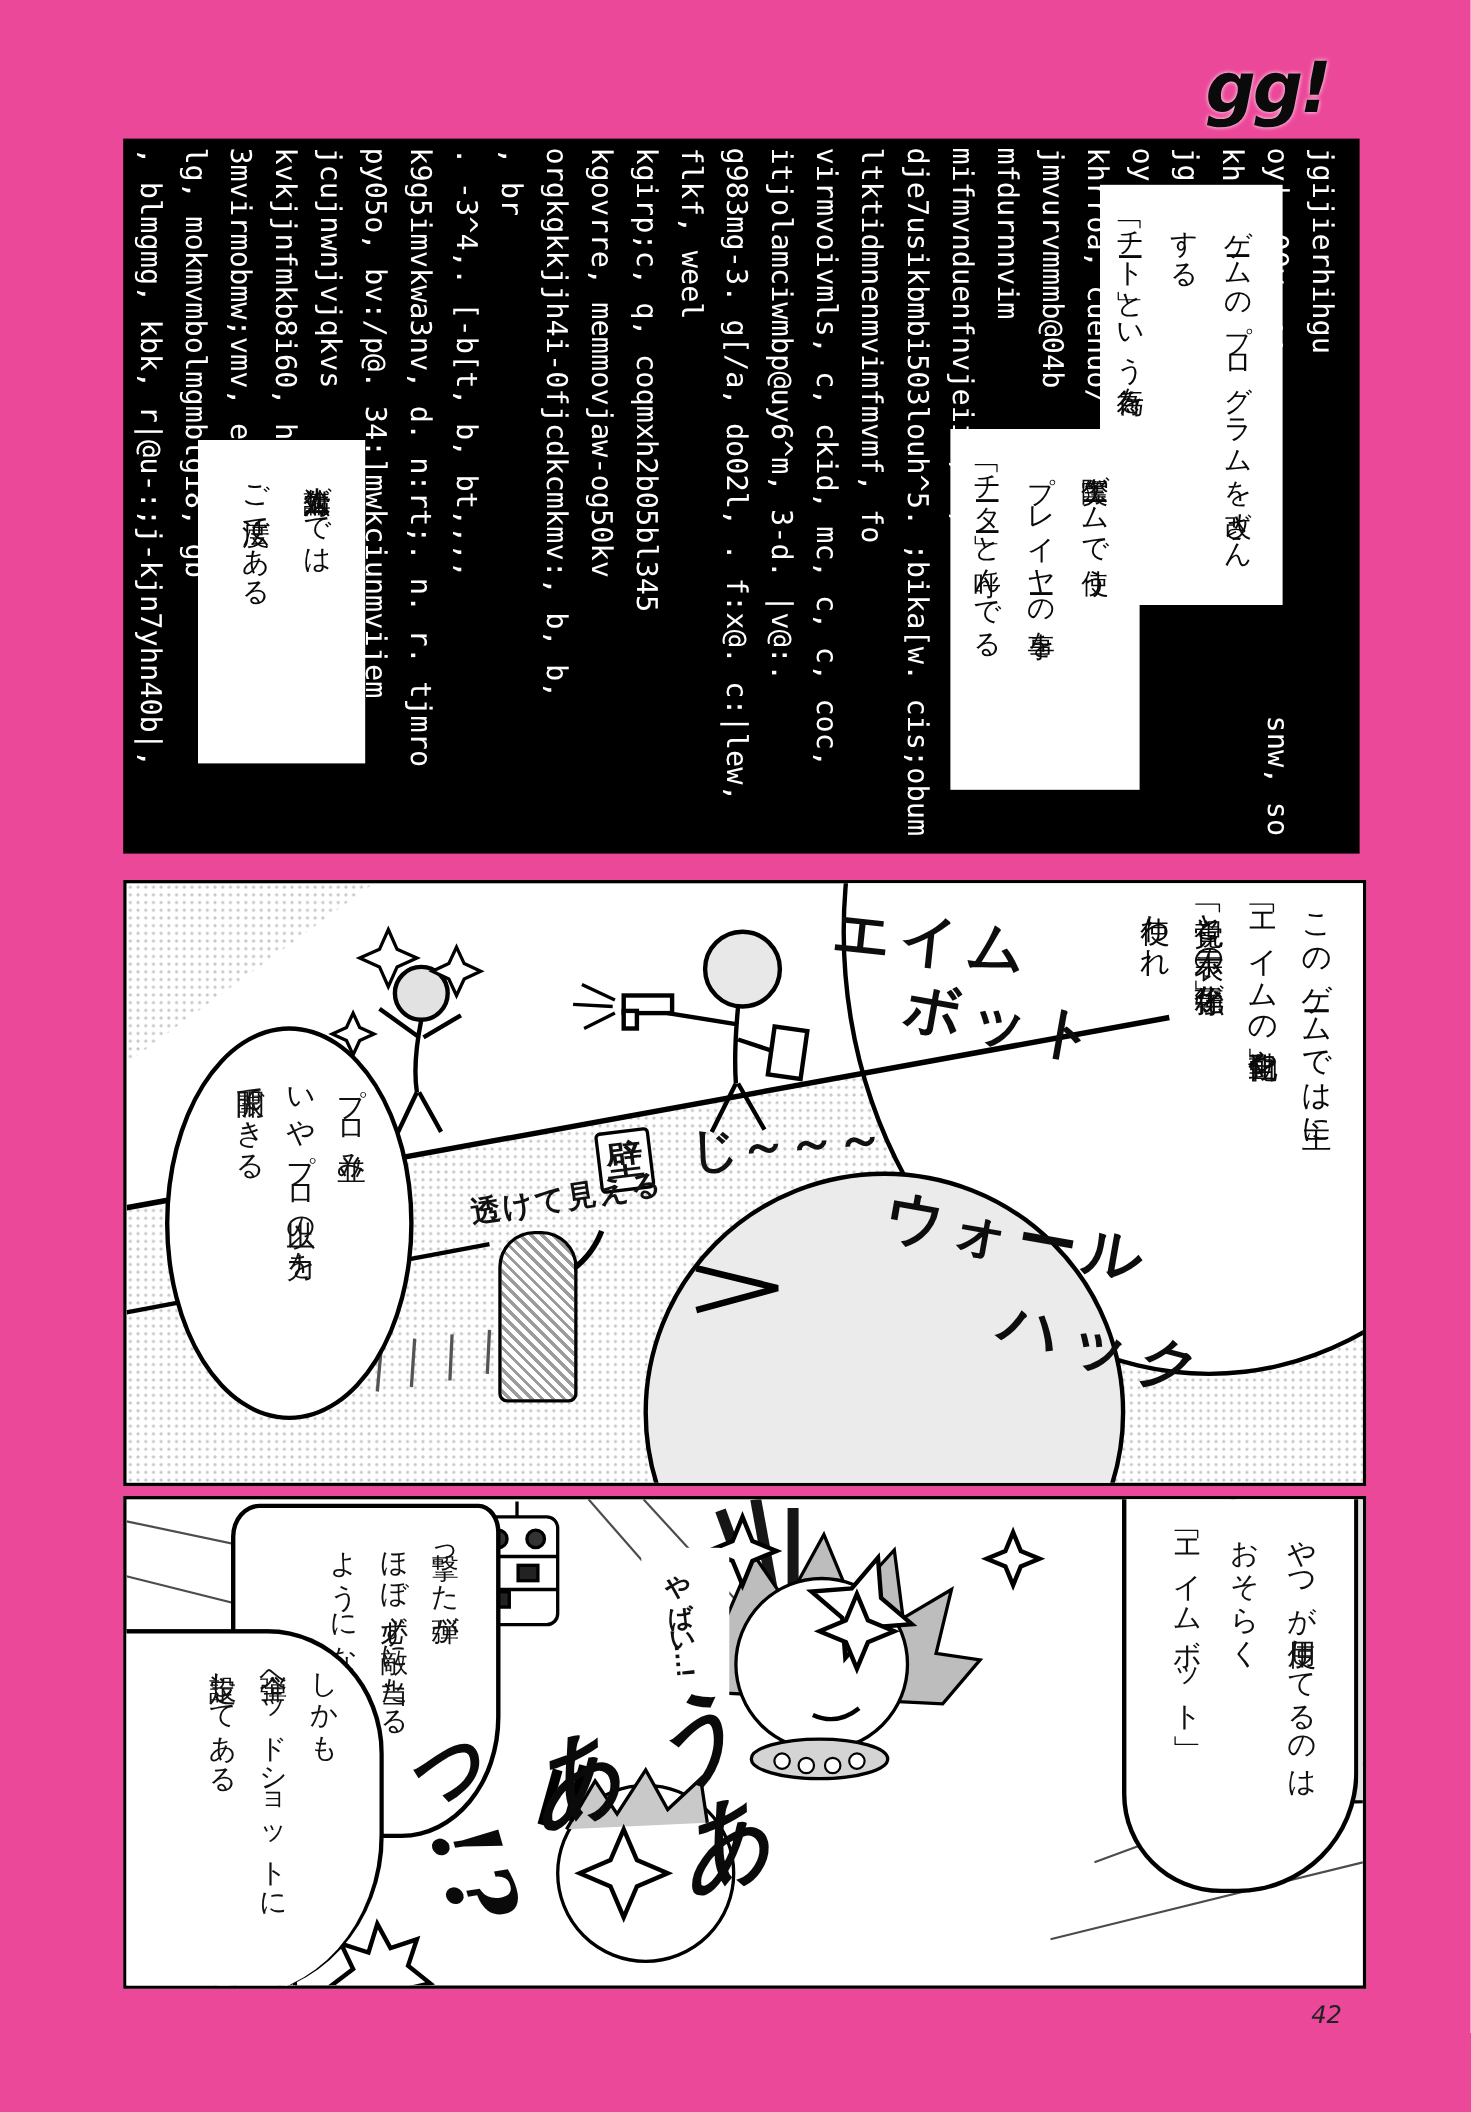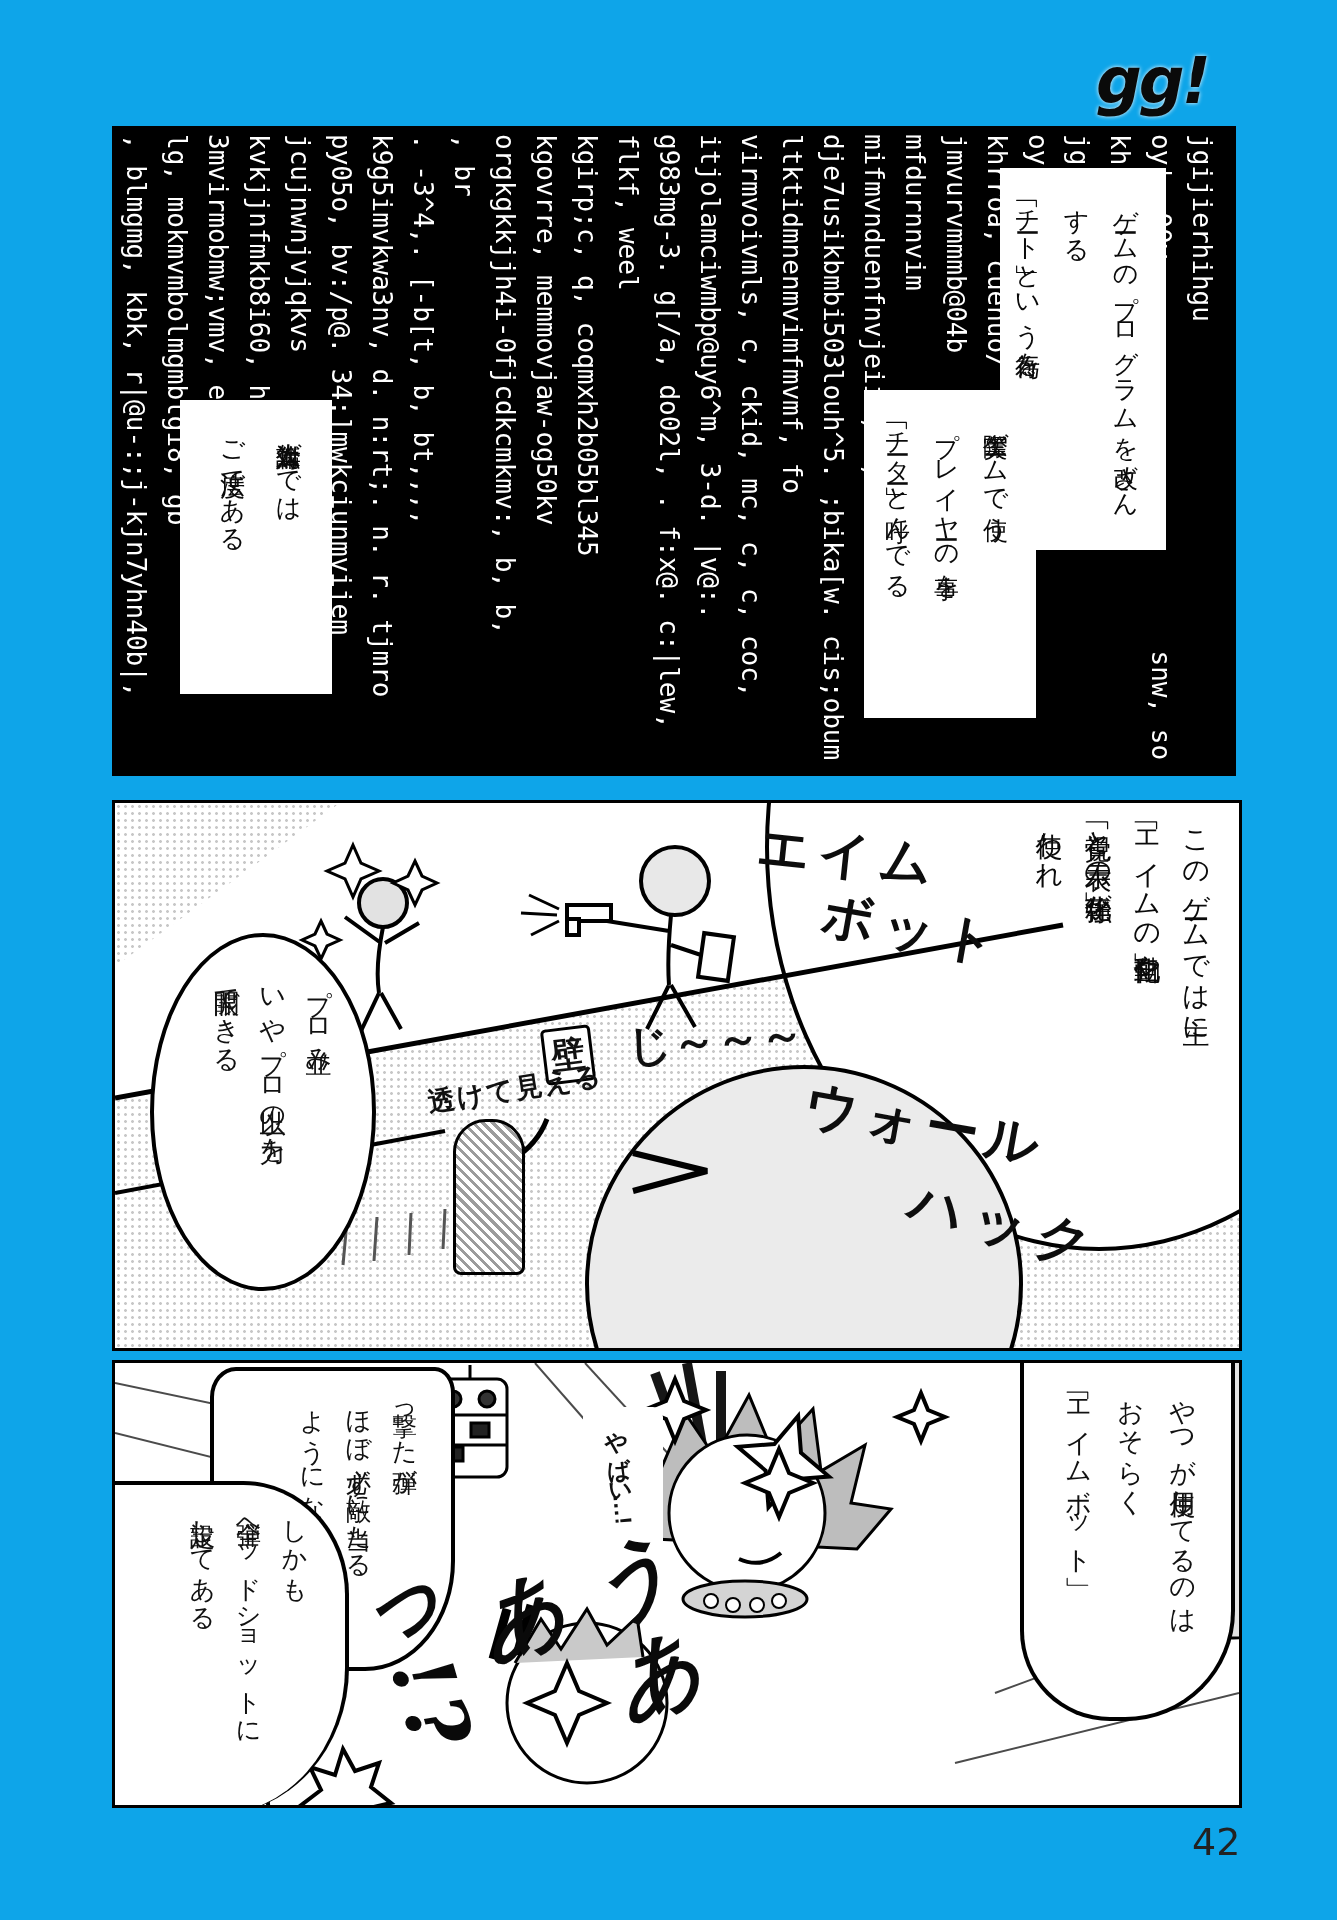--- a/index.html
+++ b/index.html
@@ -3,7 +3,7 @@
 <meta charset="utf-8">
 <style>
   html,body{margin:0;padding:0;background:#fff;}
-  #page{position:relative;width:1337px;height:1920px;background:#0ea5e9;overflow:hidden;
+  #page{position:relative;width:1337px;height:1920px;background:#ec4899;overflow:hidden;
         font-family:"Liberation Sans", sans-serif;color:#111;}
 
   

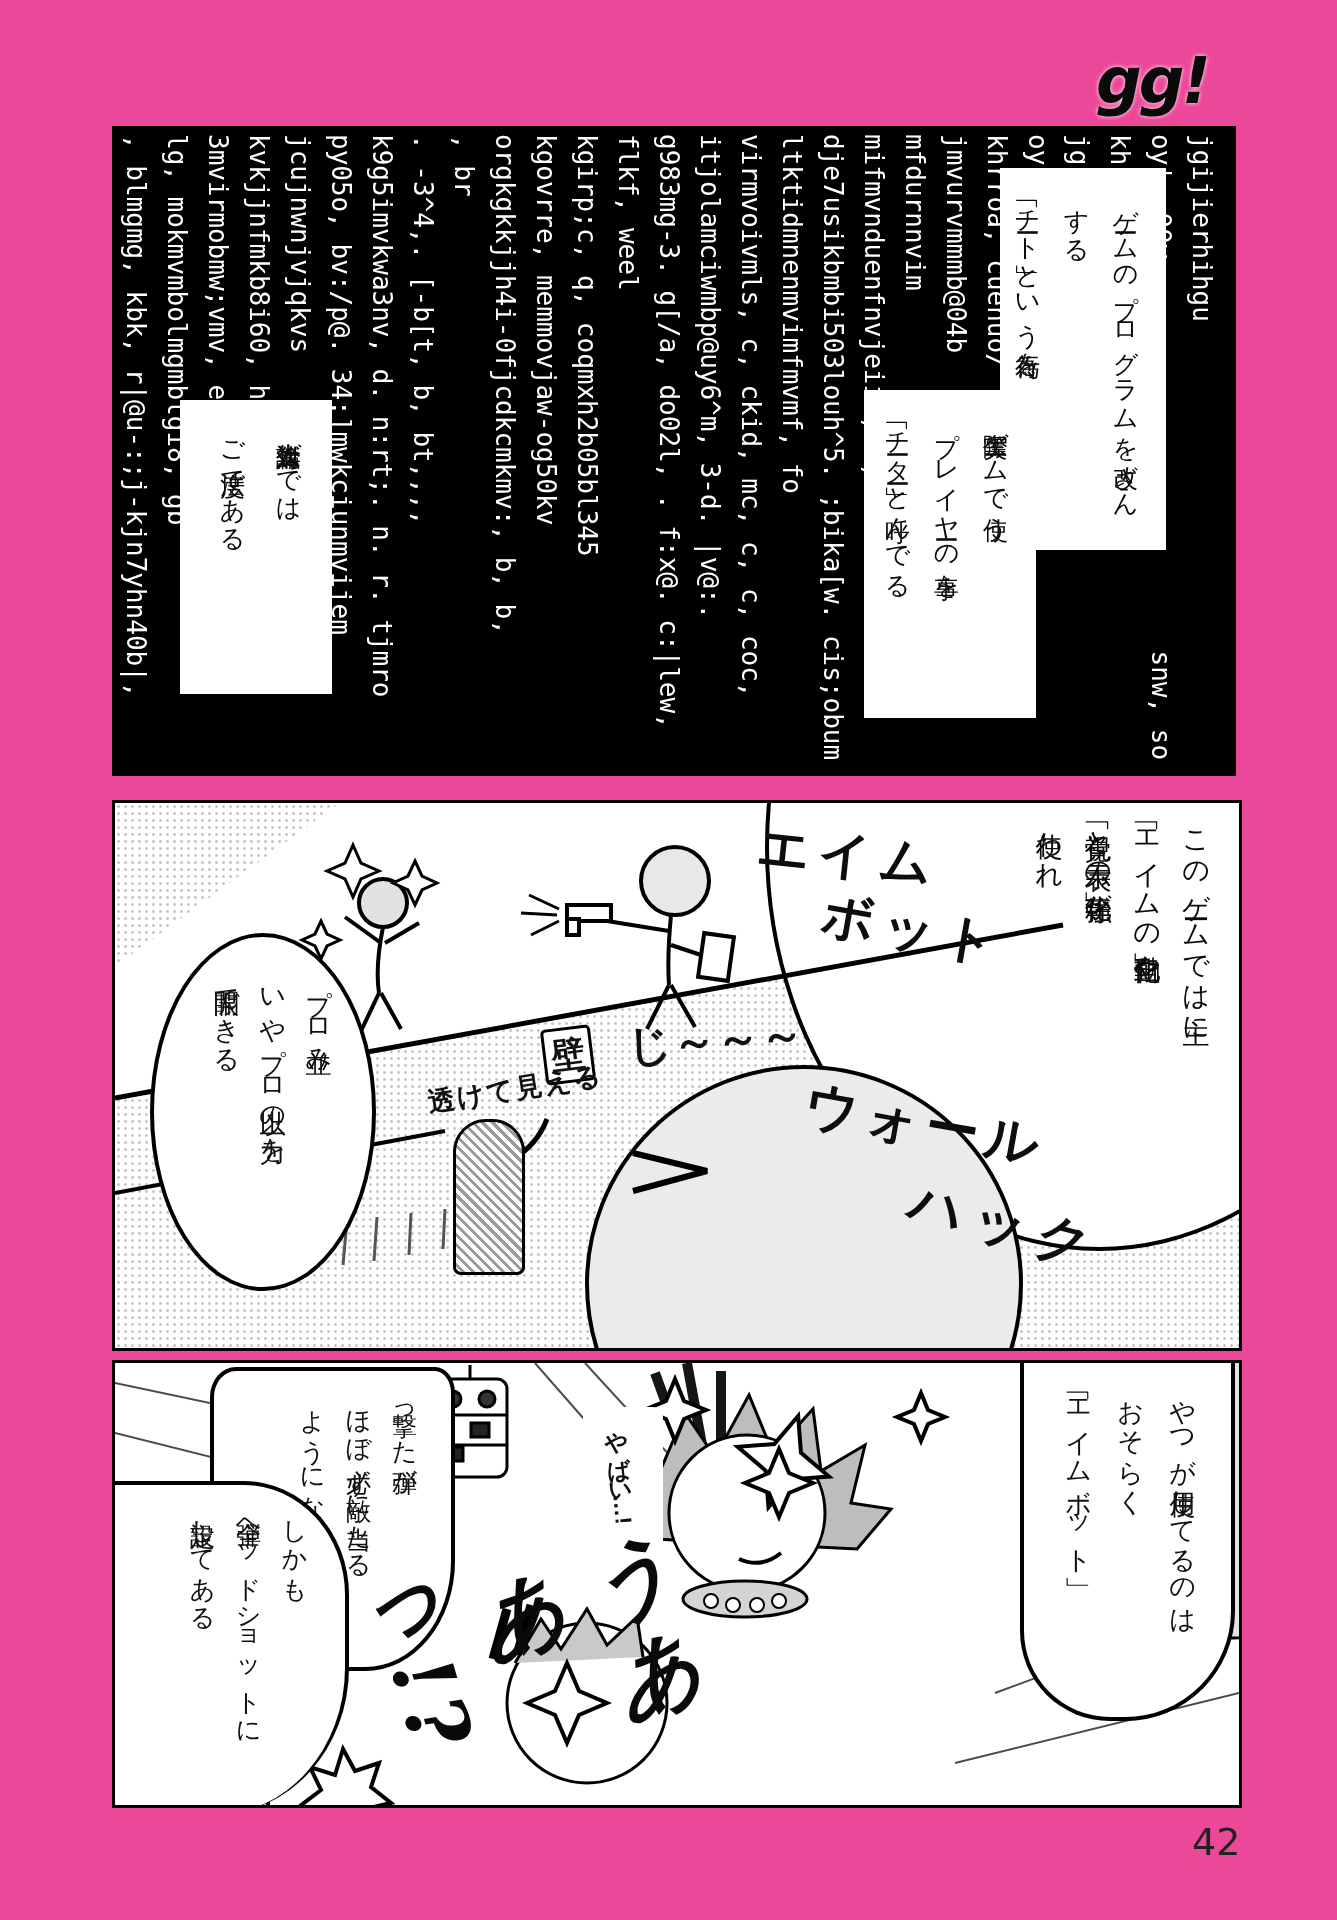--- a/index.html
+++ b/index.html
@@ -10,7 +10,7 @@
   #logo{position:absolute;left:1096px;top:44px;font-family:"DejaVu Sans",sans-serif;
         font-weight:bold;font-style:italic;font-size:64px;letter-spacing:-3px;color:#0a0a0a;
         text-shadow:0 0 4px #fff;}
-  #folio{position:absolute;left:1192px;top:1820px;font-size:38px;
+  #folio{position:absolute;left:1192px;top:1820px;font-size:22px;font-style:italic;
          font-family:"DejaVu Sans",sans-serif;color:#222;}
 
   

